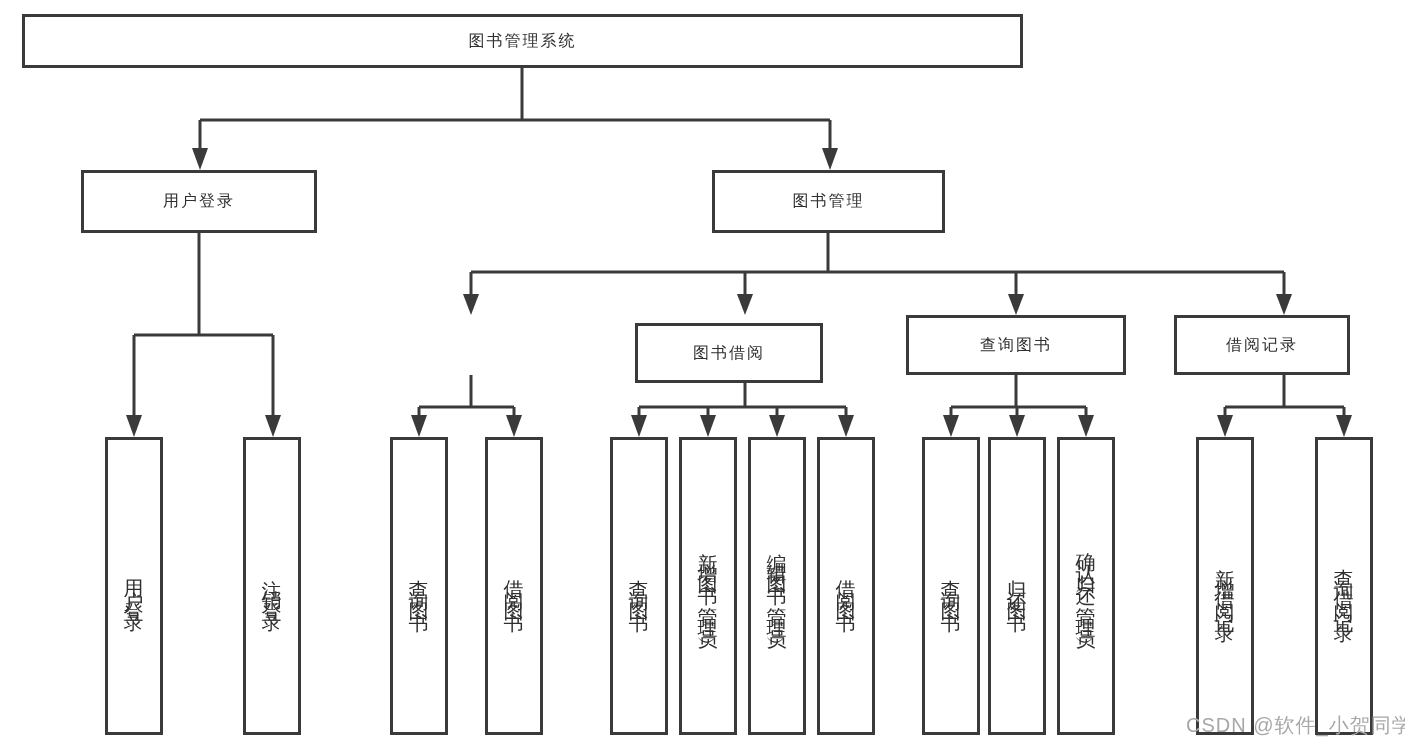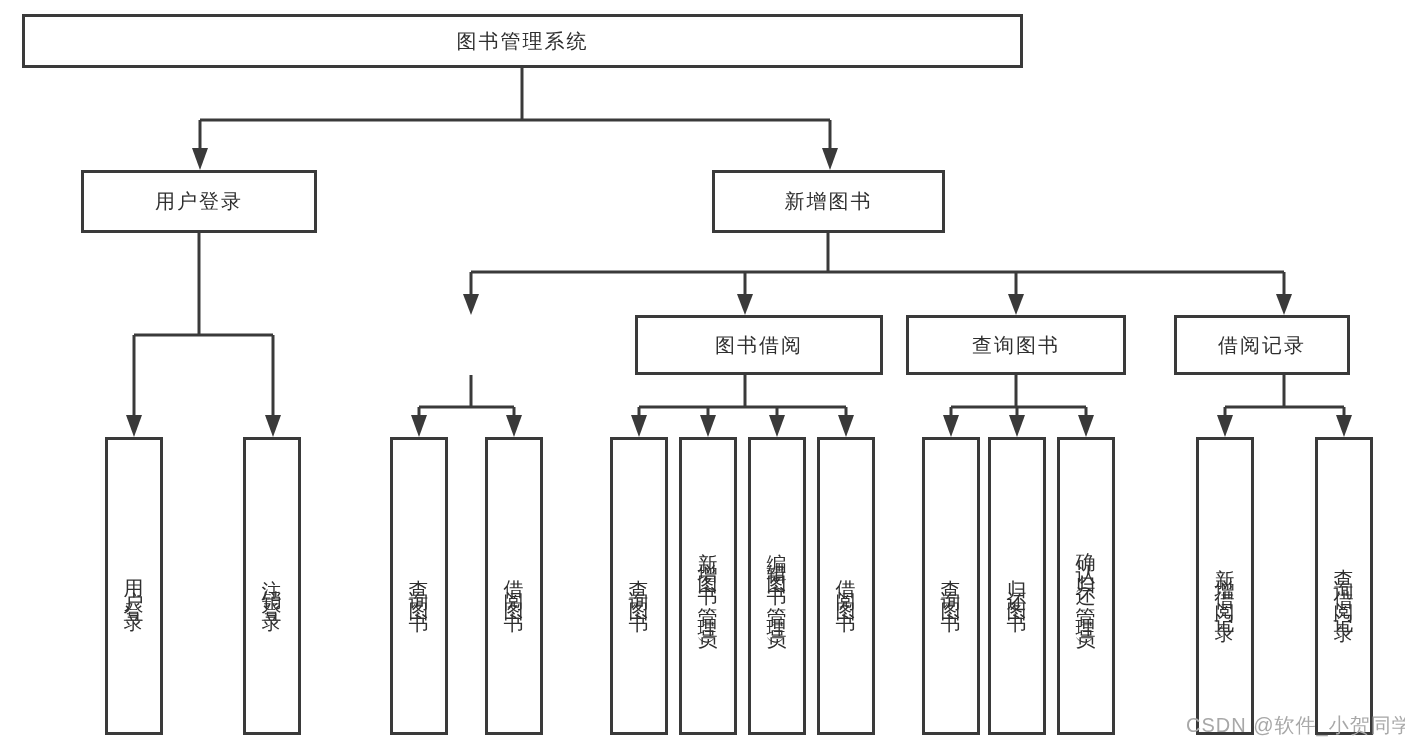--- a/index.html
+++ b/index.html
@@ -11,7 +11,7 @@
     border:3px solid #3a3a3a;background:#ffffff;color:#2f2f2f;
     display:flex;align-items:center;justify-content:center;
   }
-  .h{font-size:20px;letter-spacing:2px;white-space:nowrap;}
+  .h{font-size:16px;letter-spacing:2px;white-space:nowrap;}
   .v span{
     writing-mode:vertical-rl;text-orientation:mixed;
     font-size:20px;letter-spacing:11px;line-height:1;white-space:nowrap;

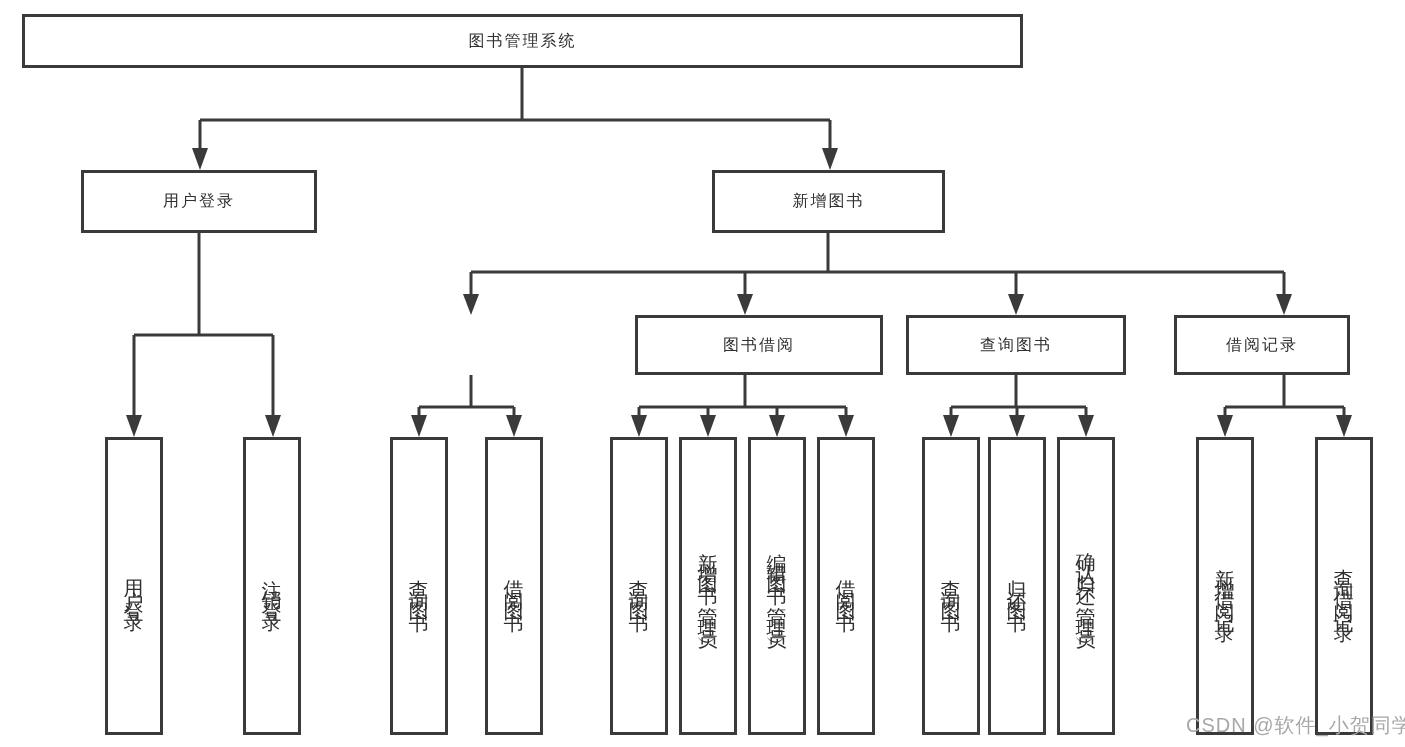--- a/index.html
+++ b/index.html
@@ -103,7 +103,7 @@
     <span>用户登录</span>
   </div>
   <div class="box h" style="left:712px;top:170px;width:233px;height:63px">
-    <span>新增图书</span>
+    <span>图书管理</span>
   </div>
 
   <div class="box h" style="left:635px;top:315px;width:248px;height:60px">

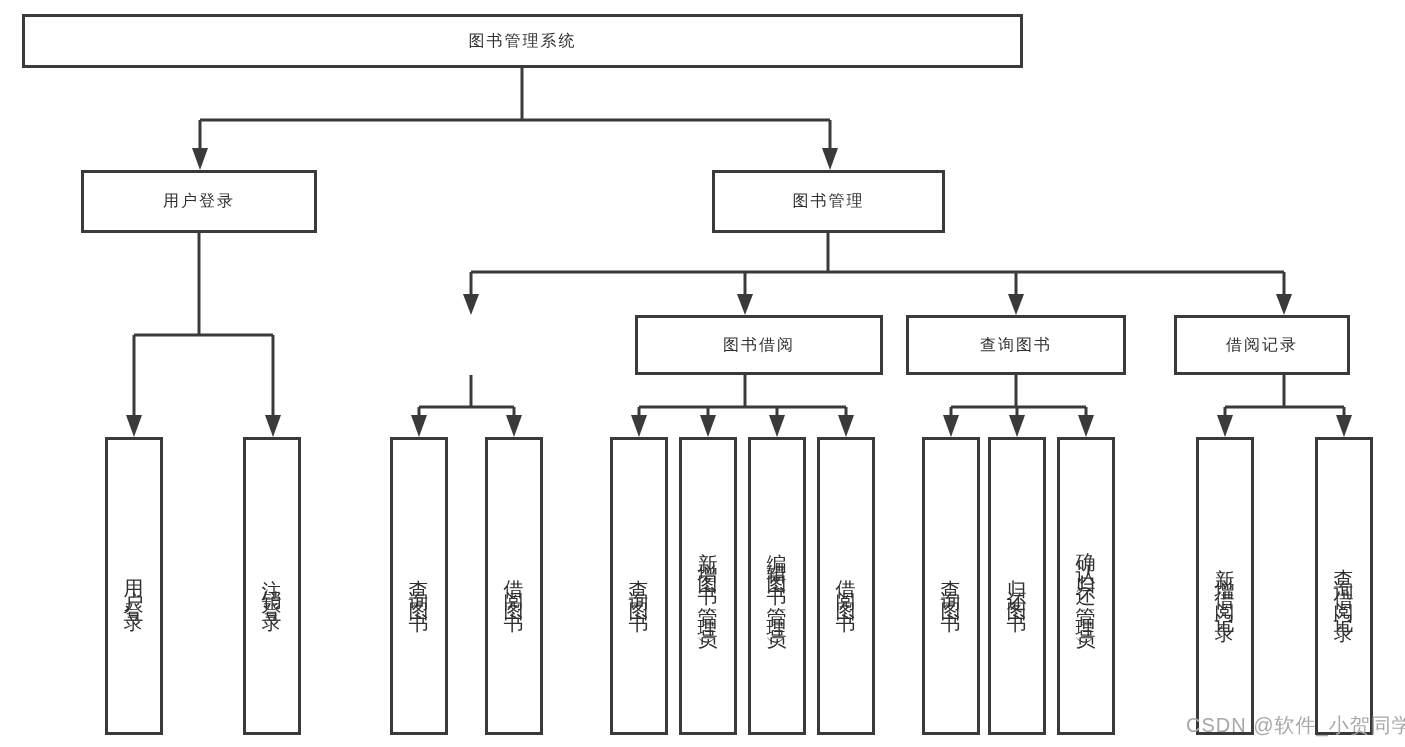--- a/index.html
+++ b/index.html
@@ -106,7 +106,7 @@
     <span>图书管理</span>
   </div>
 
-  <div class="box h" style="left:635px;top:315px;width:248px;height:60px">
+  <div class="box h" style="left:635px;top:323px;width:188px;height:60px">
     <span>图书借阅</span>
   </div>
   <div class="box h" style="left:906px;top:315px;width:220px;height:60px">

